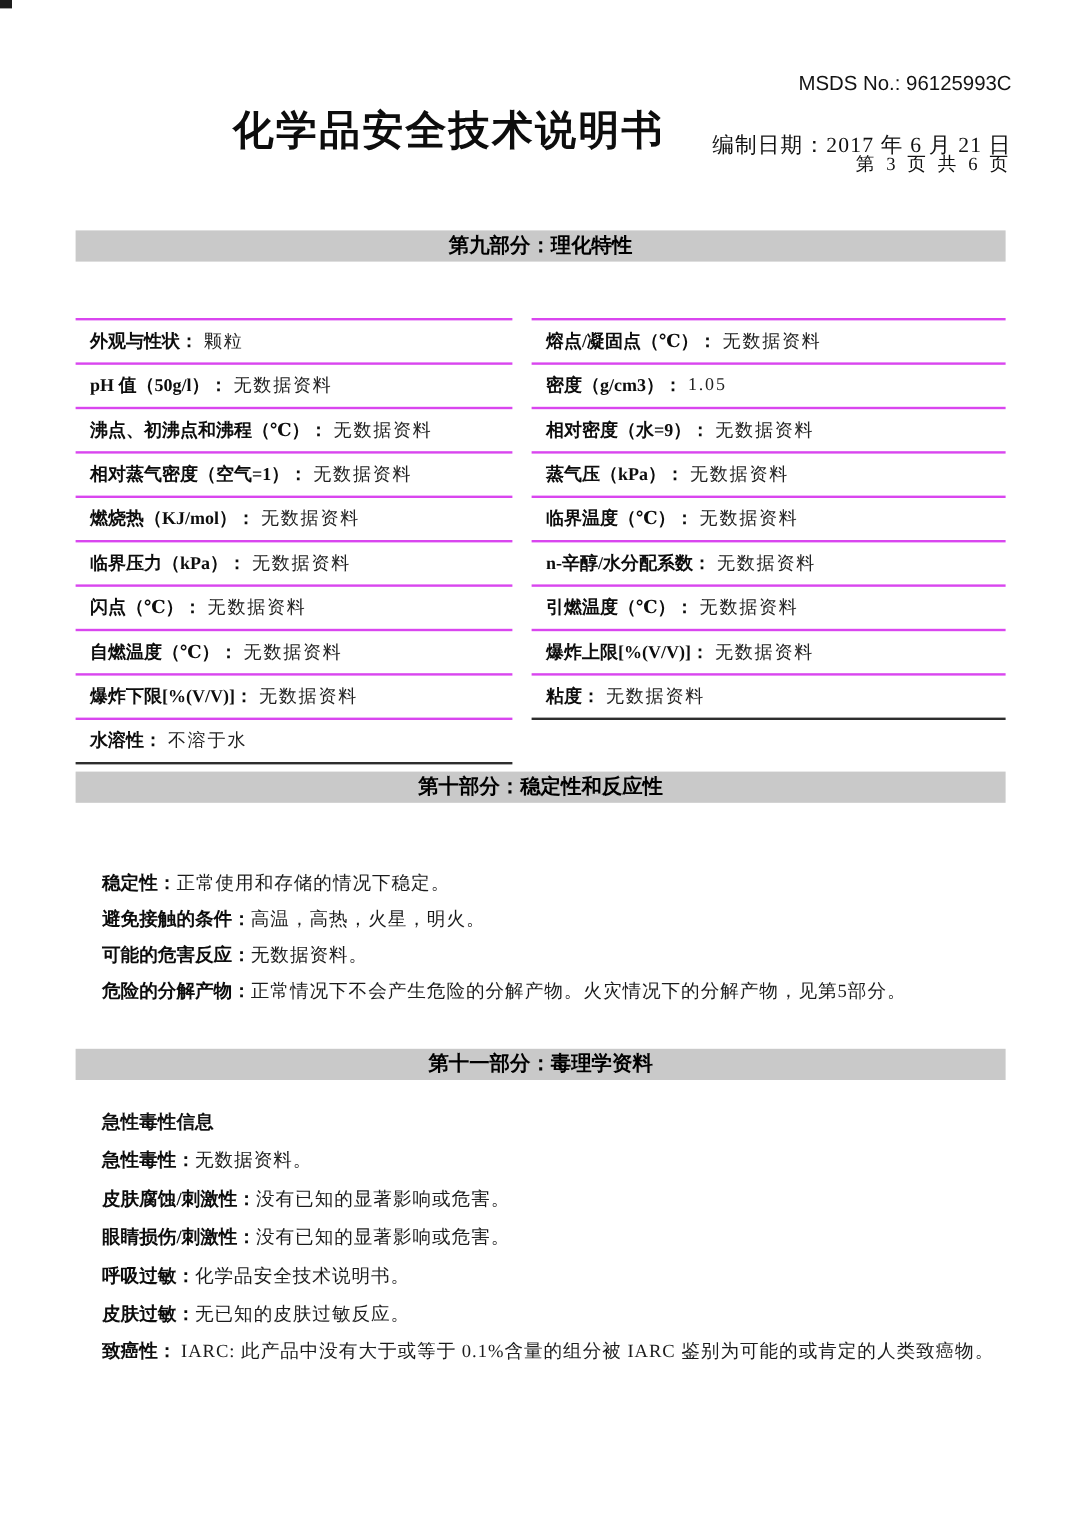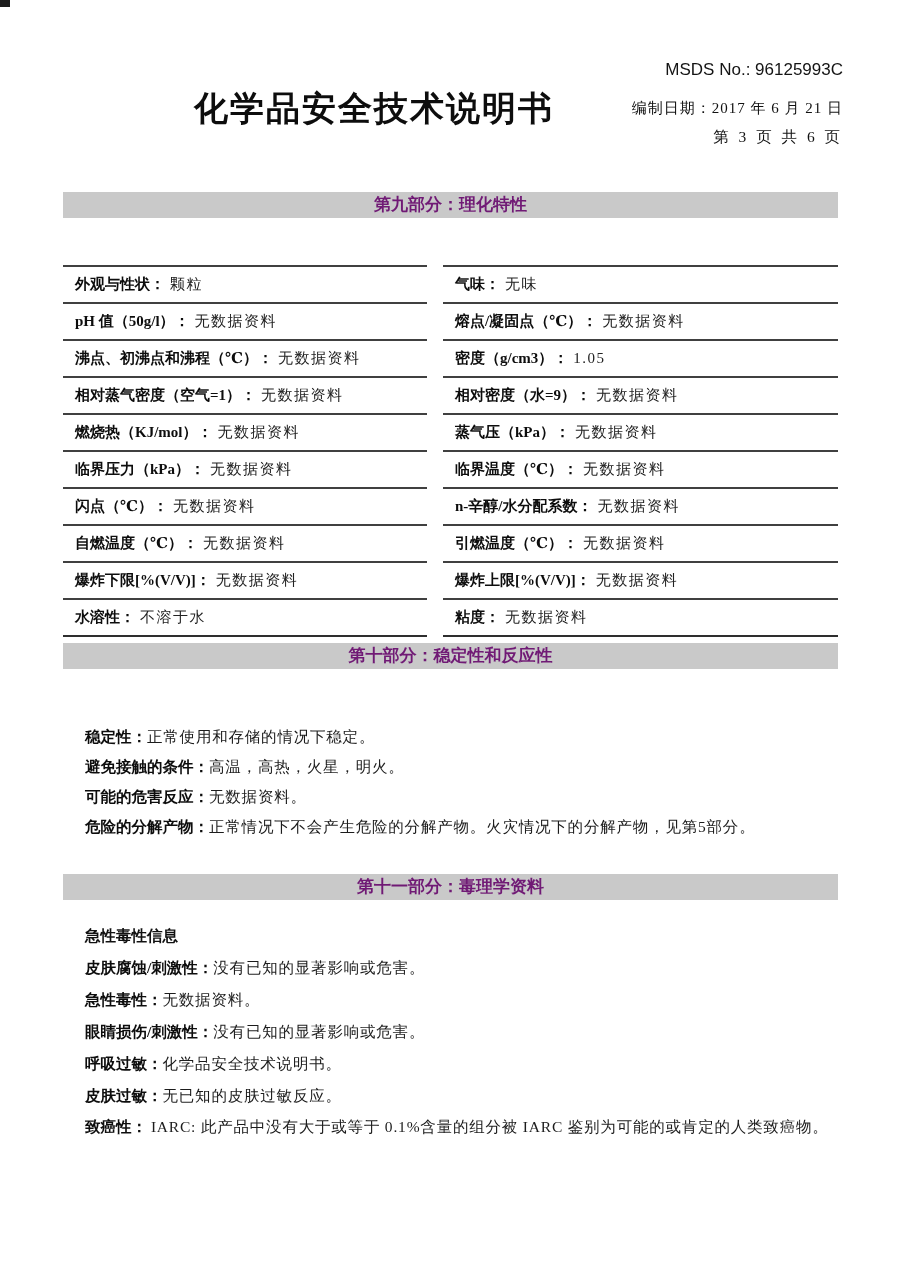--- a/index.html
+++ b/index.html
@@ -15,7 +15,7 @@
     font-family:"Liberation Sans","DejaVu Sans",sans-serif;color:#141414;margin-left:21px;}
   .doc-title{position:absolute;top:86px;left:194px;font-size:34px;font-weight:bold;
     letter-spacing:2px;color:#0d0d0d;}
-  .date-line{position:absolute;top:99px;right:57px;font-size:15px;letter-spacing:1px;text-align:right;}
+  .date-line{position:absolute;top:109px;right:57px;font-size:18px;letter-spacing:1px;text-align:right;}
   .page-line{position:absolute;top:127px;right:57px;font-size:15.5px;letter-spacing:3px;}
 
   

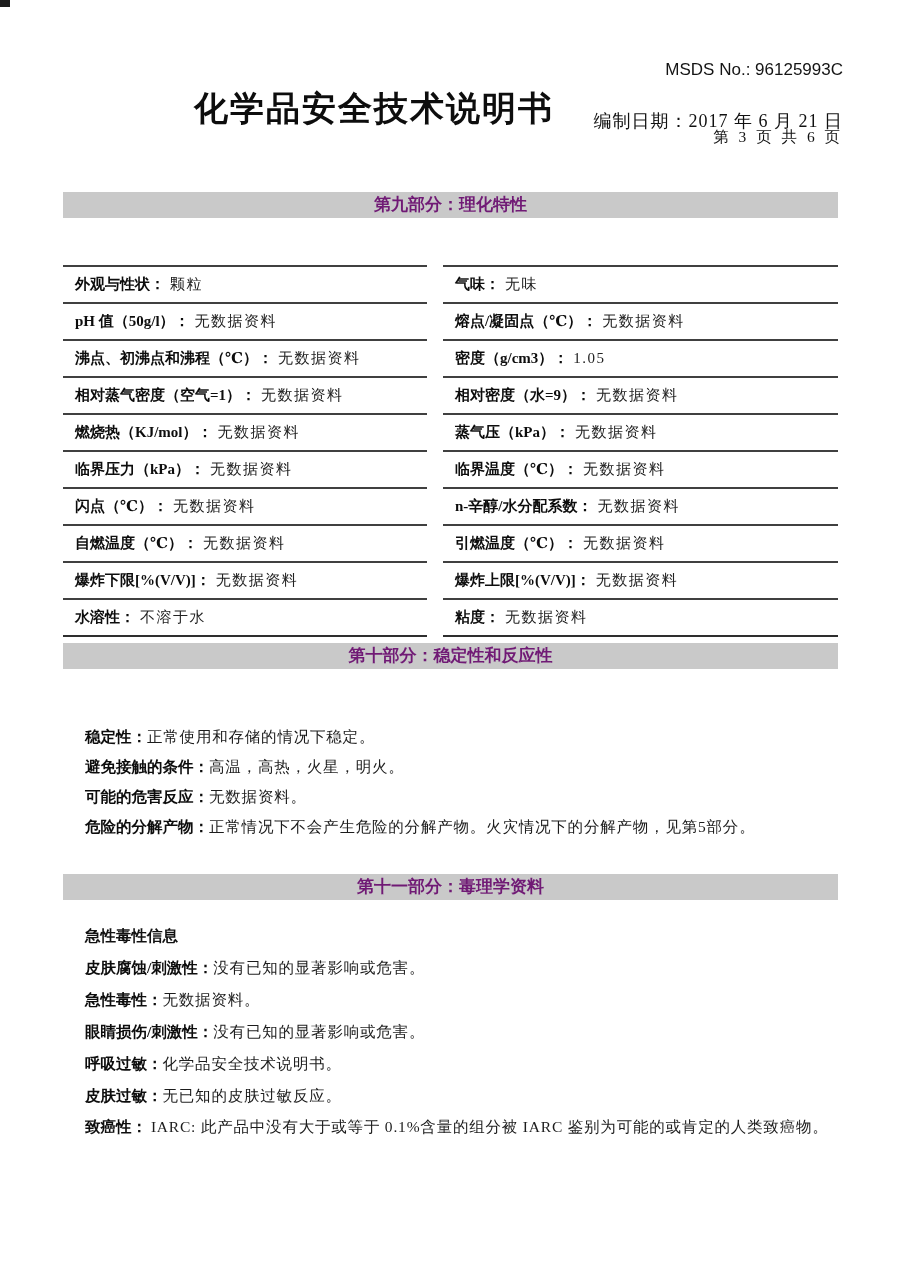--- a/index.html
+++ b/index.html
@@ -20,7 +20,7 @@
 
   
   .section-bar{position:absolute;left:63px;width:775px;height:26px;background:#c9c9c9;
-    text-align:center;font-weight:bold;font-size:17px;line-height:26px;color:#701a75;}
+    text-align:center;font-weight:bold;font-size:17px;line-height:26px;color:#000000;}
   .bar-9{top:192px;}
   .bar-10{top:643px;}
   .bar-11{top:874px;}

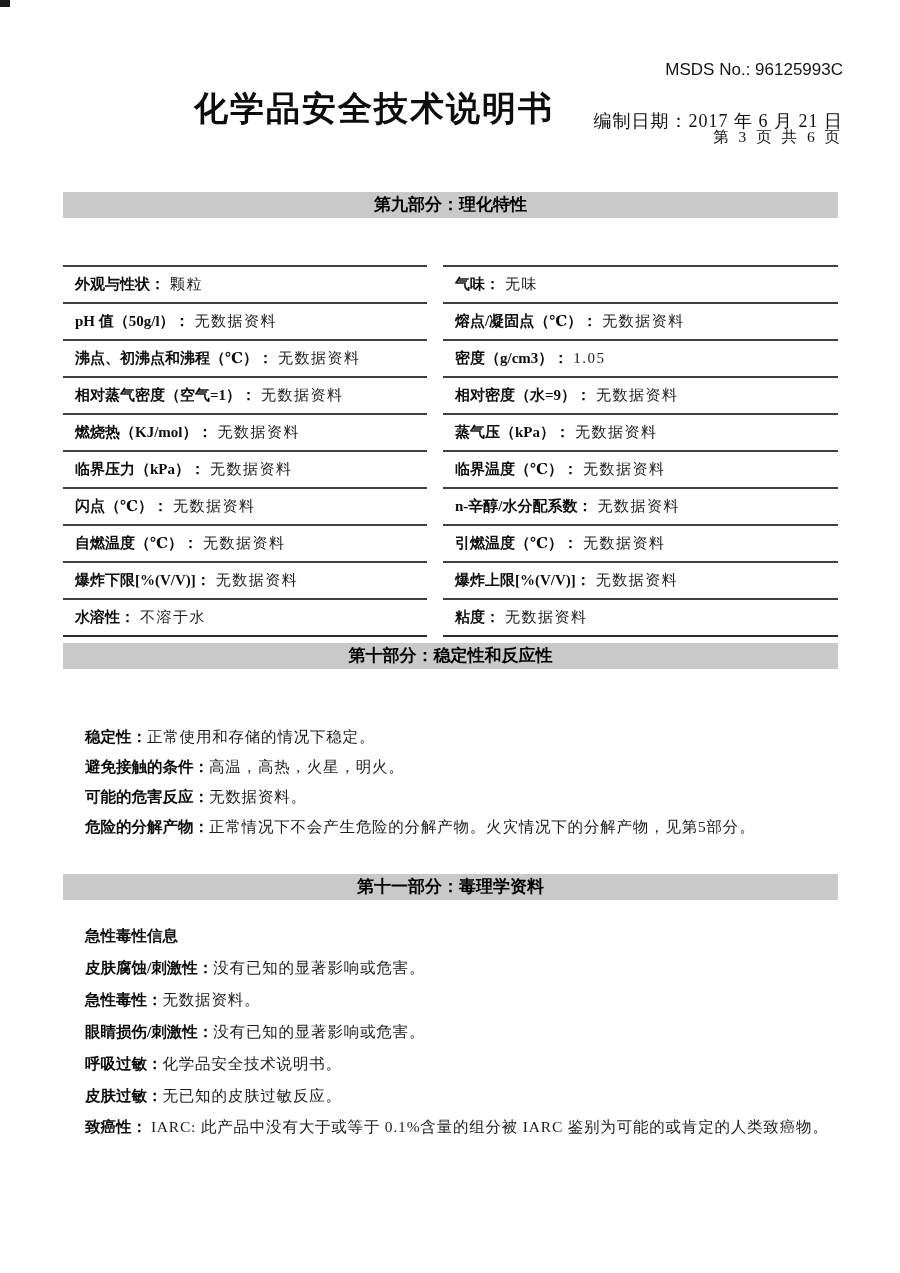--- a/index.html
+++ b/index.html
@@ -29,7 +29,7 @@
   .phys-col{position:absolute;top:265px;border-bottom:2px solid #2e2e2e;}
   .phys-col-left{left:63px;width:364px;}
   .phys-col-right{left:443px;width:395px;}
-  .prow{height:37px;border-top:2px solid #404040;box-sizing:border-box;
+  .prow{height:37px;border-top:2px solid #d946ef;box-sizing:border-box;
     display:flex;align-items:center;padding-left:12px;font-size:15px;white-space:nowrap;overflow:hidden;}
   .cell-label{font-weight:bold;color:#0d0d0d;}
   .cell-value{margin-left:5px;letter-spacing:1.5px;color:#222;}

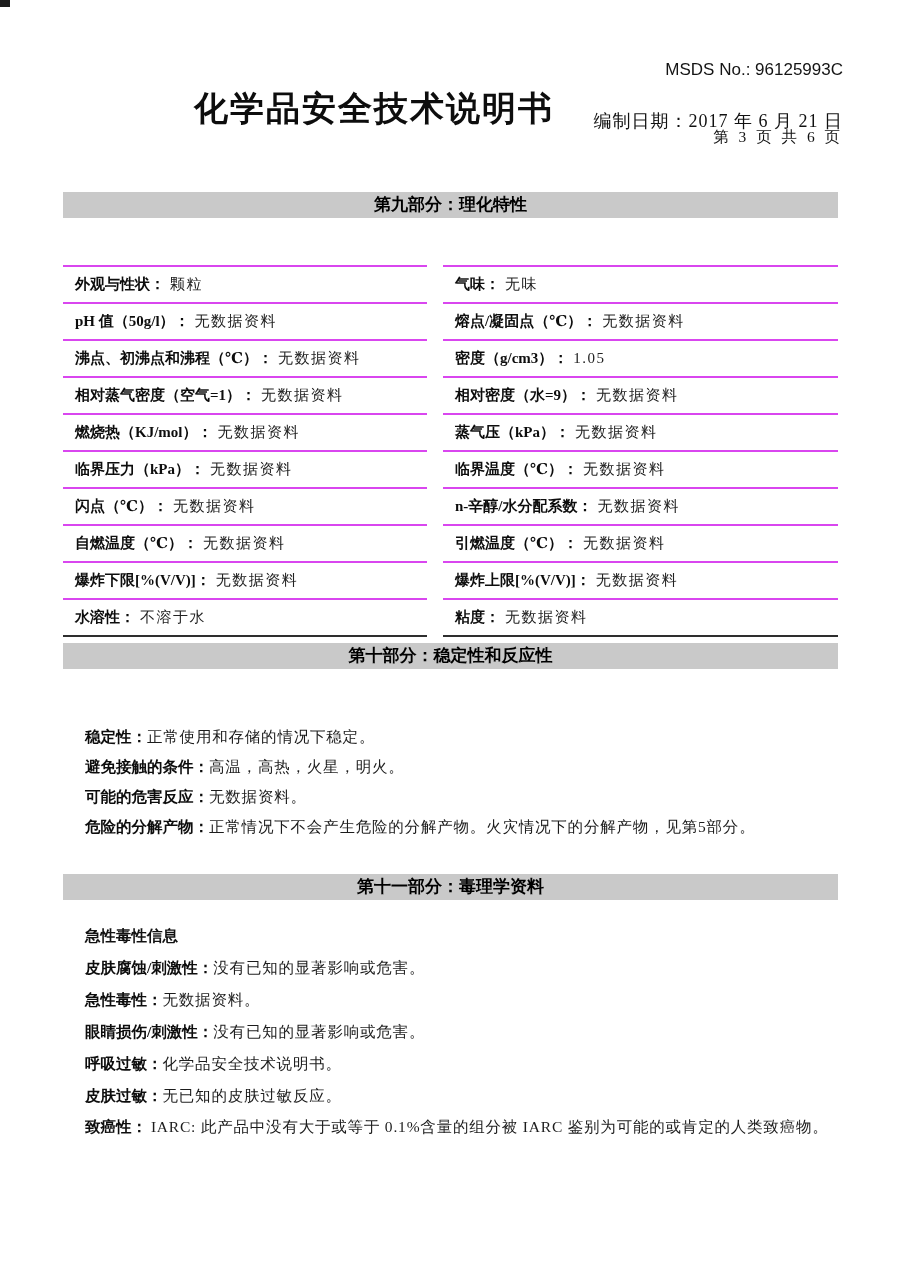--- a/index.html
+++ b/index.html
@@ -103,10 +103,6 @@
 
   <div class="phys-col phys-col-right">
     <div class="prow">
-        <span class="cell-label">气味：</span>
-        <span class="cell-value">无味</span>
-      </div>
-    <div class="prow">
         <span class="cell-label">熔点/凝固点（℃）：</span>
         <span class="cell-value">无数据资料</span>
       </div>

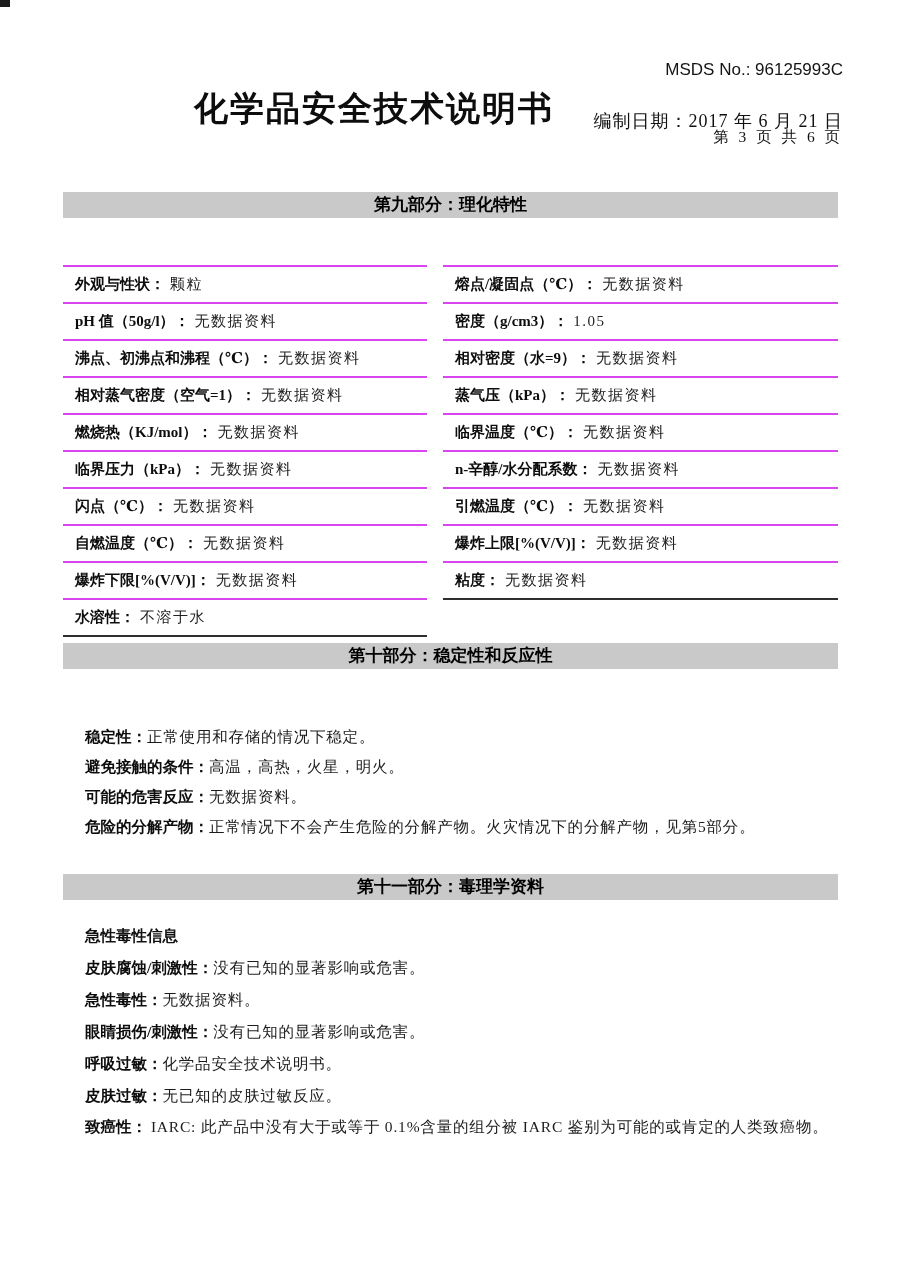--- a/index.html
+++ b/index.html
@@ -153,8 +153,8 @@
 
   <div class="content-block s11-content">
     <div class="entry sub-heading">急性毒性信息</div>
+    <div class="entry"><span class="entry-label">急性毒性：</span><span class="entry-value">无数据资料。</span></div>
     <div class="entry"><span class="entry-label">皮肤腐蚀/刺激性：</span><span class="entry-value">没有已知的显著影响或危害。</span></div>
-    <div class="entry"><span class="entry-label">急性毒性：</span><span class="entry-value">无数据资料。</span></div>
     <div class="entry"><span class="entry-label">眼睛损伤/刺激性：</span><span class="entry-value">没有已知的显著影响或危害。</span></div>
     <div class="entry"><span class="entry-label">呼吸过敏：</span><span class="entry-value">化学品安全技术说明书。</span></div>
     <div class="entry"><span class="entry-label">皮肤过敏：</span><span class="entry-value">无已知的皮肤过敏反应。</span></div>

